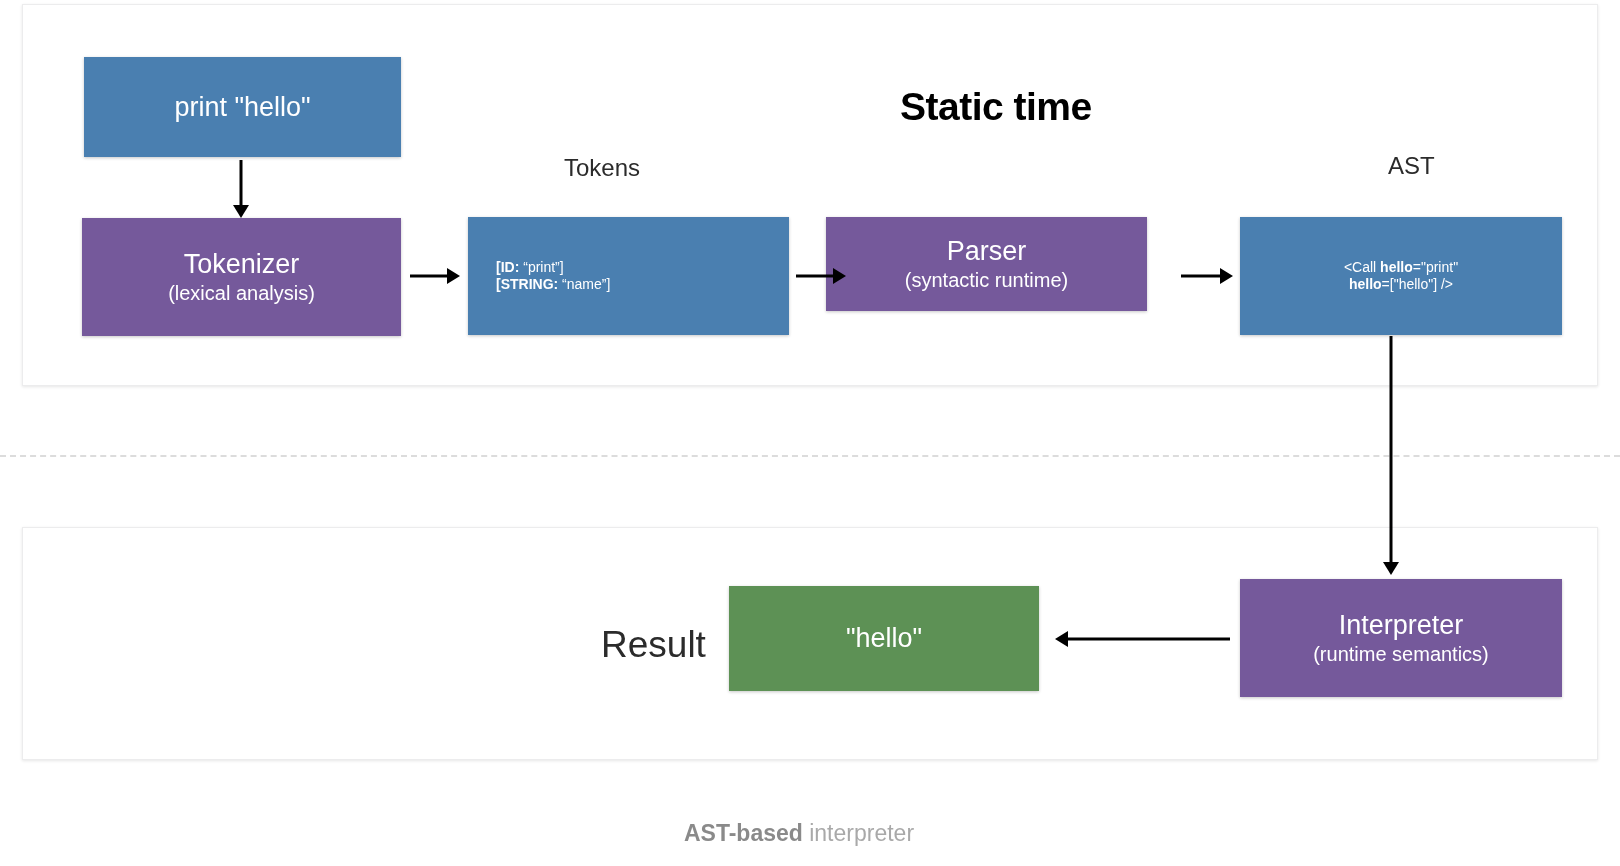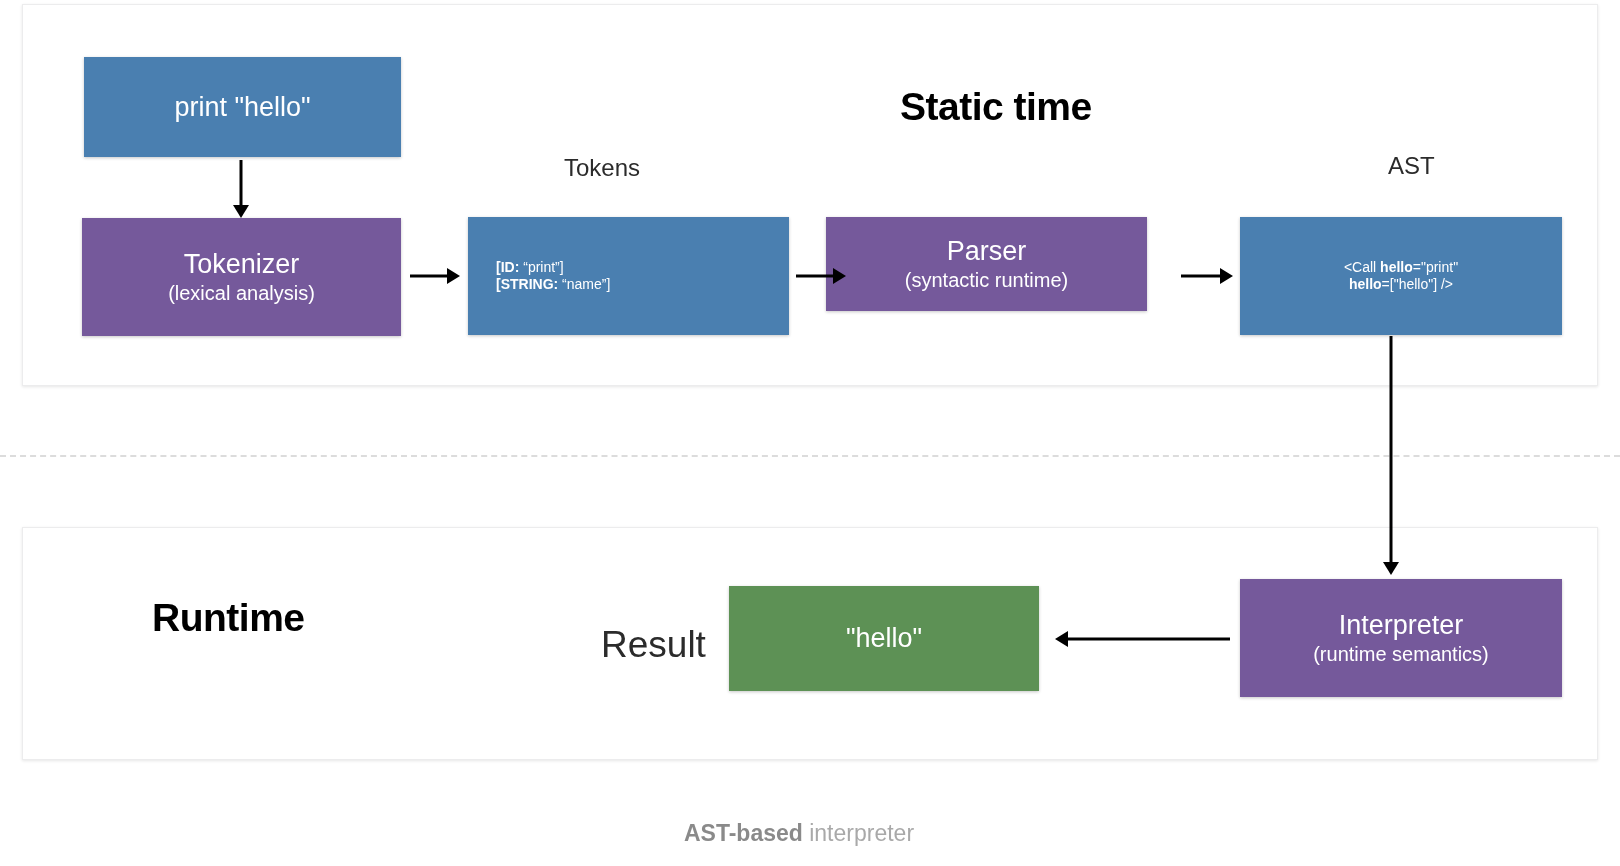--- a/index.html
+++ b/index.html
@@ -166,7 +166,6 @@
   <div class="panel" id="panel-runtime"></div>
 
   <div class="section-heading" id="heading-static">Static time</div>
-  <div class="section-heading" id="heading-runtime">Runtime</div>
 
   <div class="caption-label" id="label-tokens">Tokens</div>
   <div class="caption-label" id="label-ast">AST</div>

